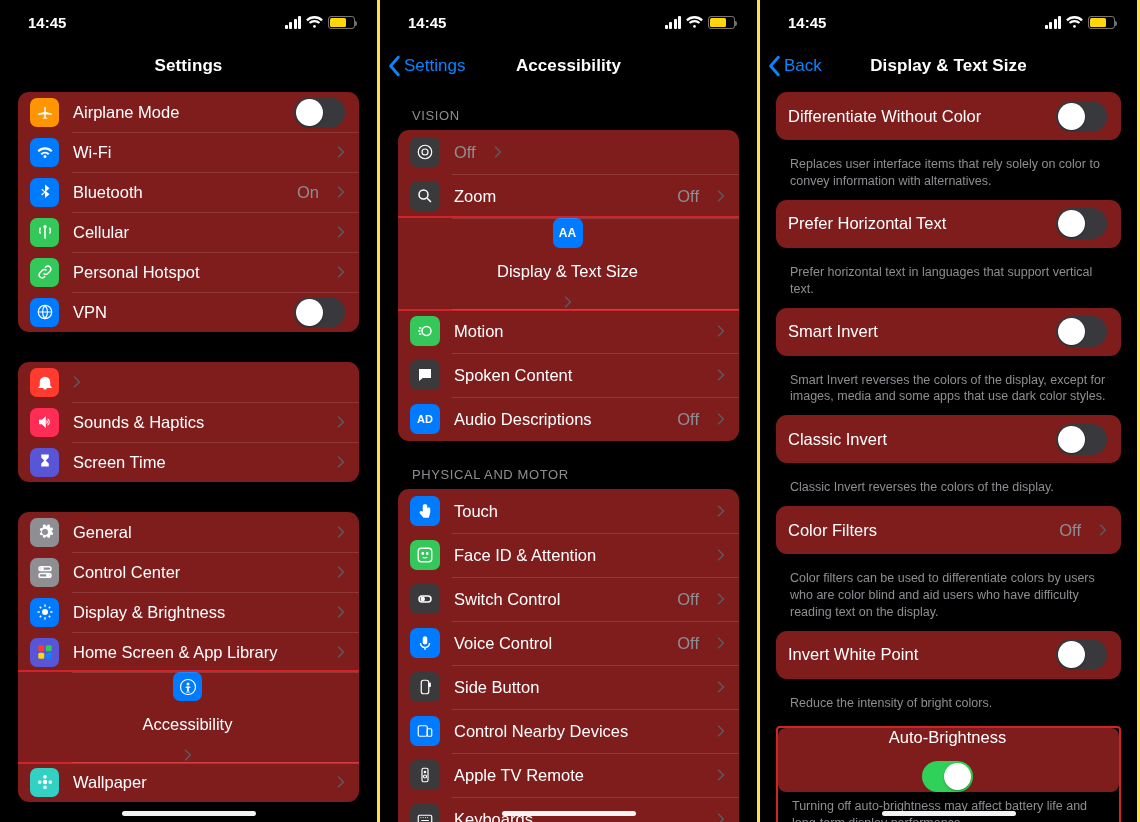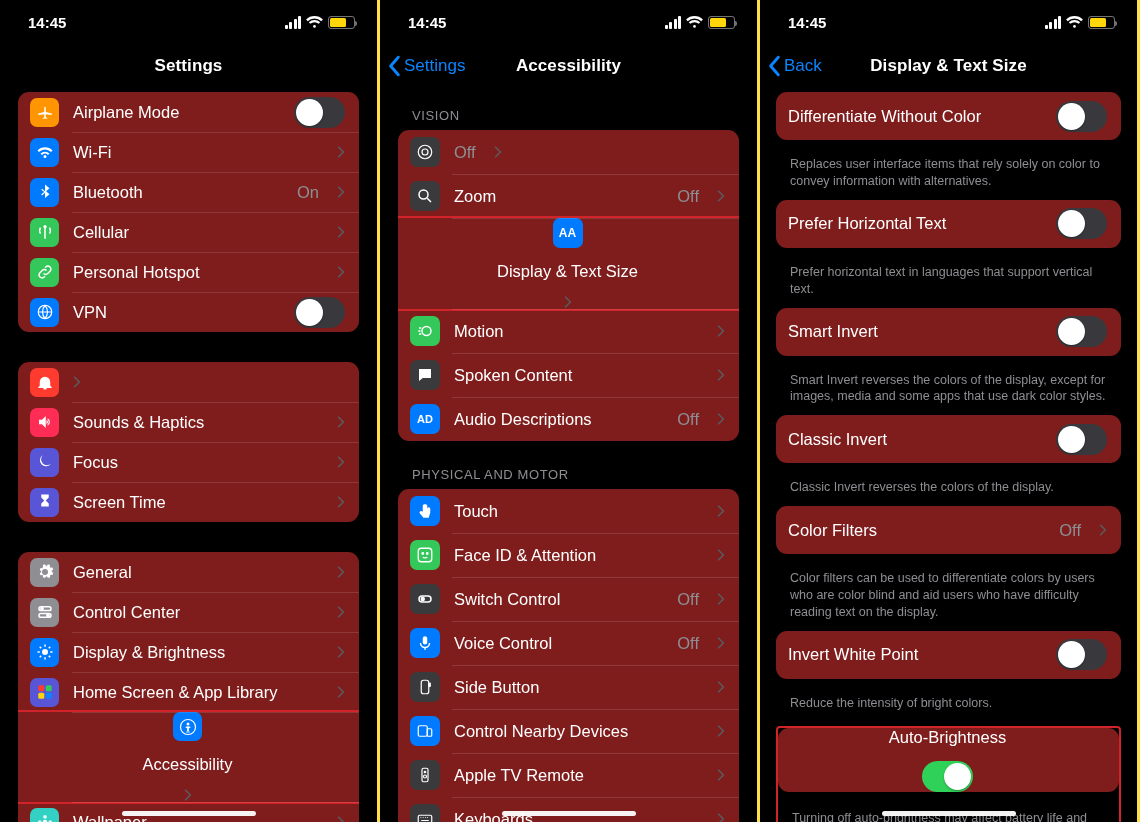--- a/index.html
+++ b/index.html
@@ -253,17 +253,6 @@
         <div class="row">
     <div class="app-icon ic-indigo">
             <svg viewBox="0 0 24 24">
-              <path fill="#fff" d="M20 14A8 8 0 119 3a7 7 0 0011 11z"></path>
-            </svg>
-          </div>
-    <span class="row-label">Focus</span>
-    <svg class="chev" viewBox="0 0 10 16">
-            <path d="M2 2l6 6-6 6" stroke-width="2" fill="none" stroke-linecap="round" stroke-linejoin="round"></path>
-          </svg>
-  </div>
-        <div class="row">
-    <div class="app-icon ic-indigo">
-            <svg viewBox="0 0 24 24">
               <path fill="#fff" d="M7 2h10v4l-4 4 4 4v4H7v-4l4-4-4-4V2z"></path>
             </svg>
           </div>

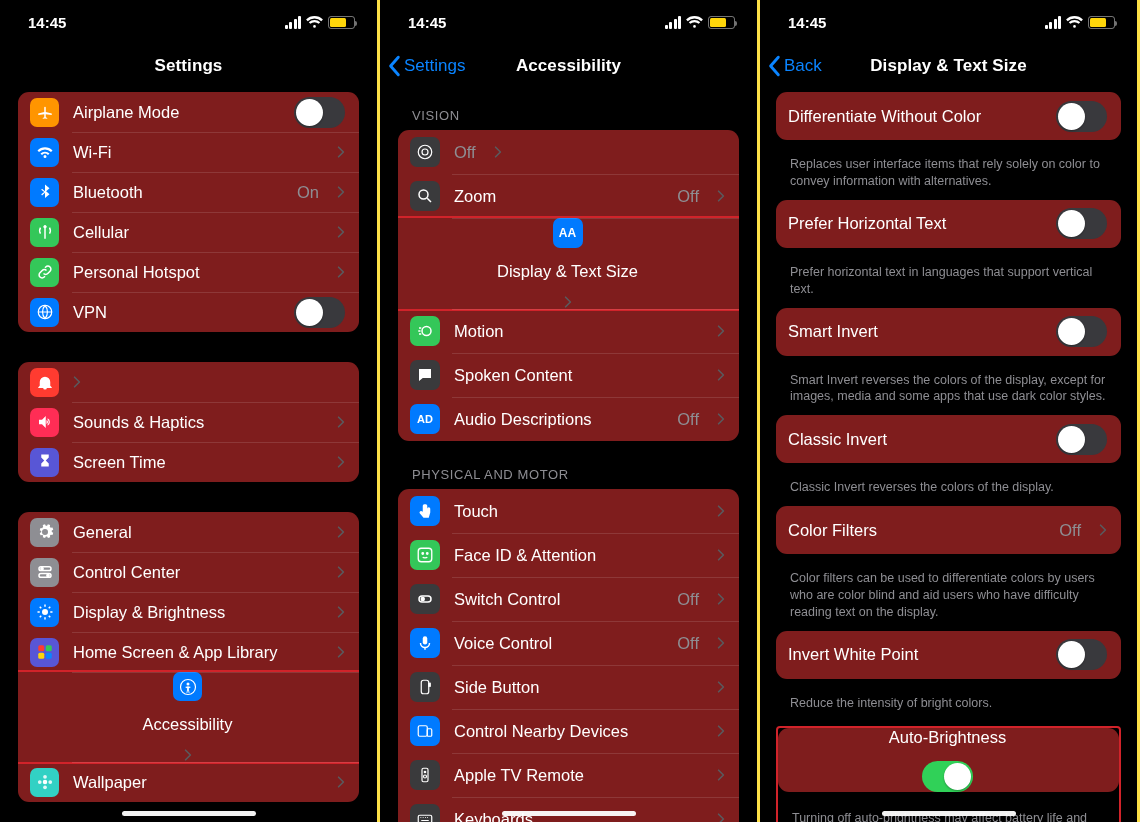--- a/index.html
+++ b/index.html
@@ -128,7 +128,7 @@
   
   
   .hl-wrap { border: 2px solid #d1232a; border-radius: 4px; padding: 0; margin-top: 4px; }
-  .hl-wrap .group { margin-bottom: 12px; }
+  .hl-wrap .group { margin-bottom: 0; border-radius: 8px; }
   .hl-wrap .section-footer { padding-bottom: 8px; }
 </style>
 </head>

